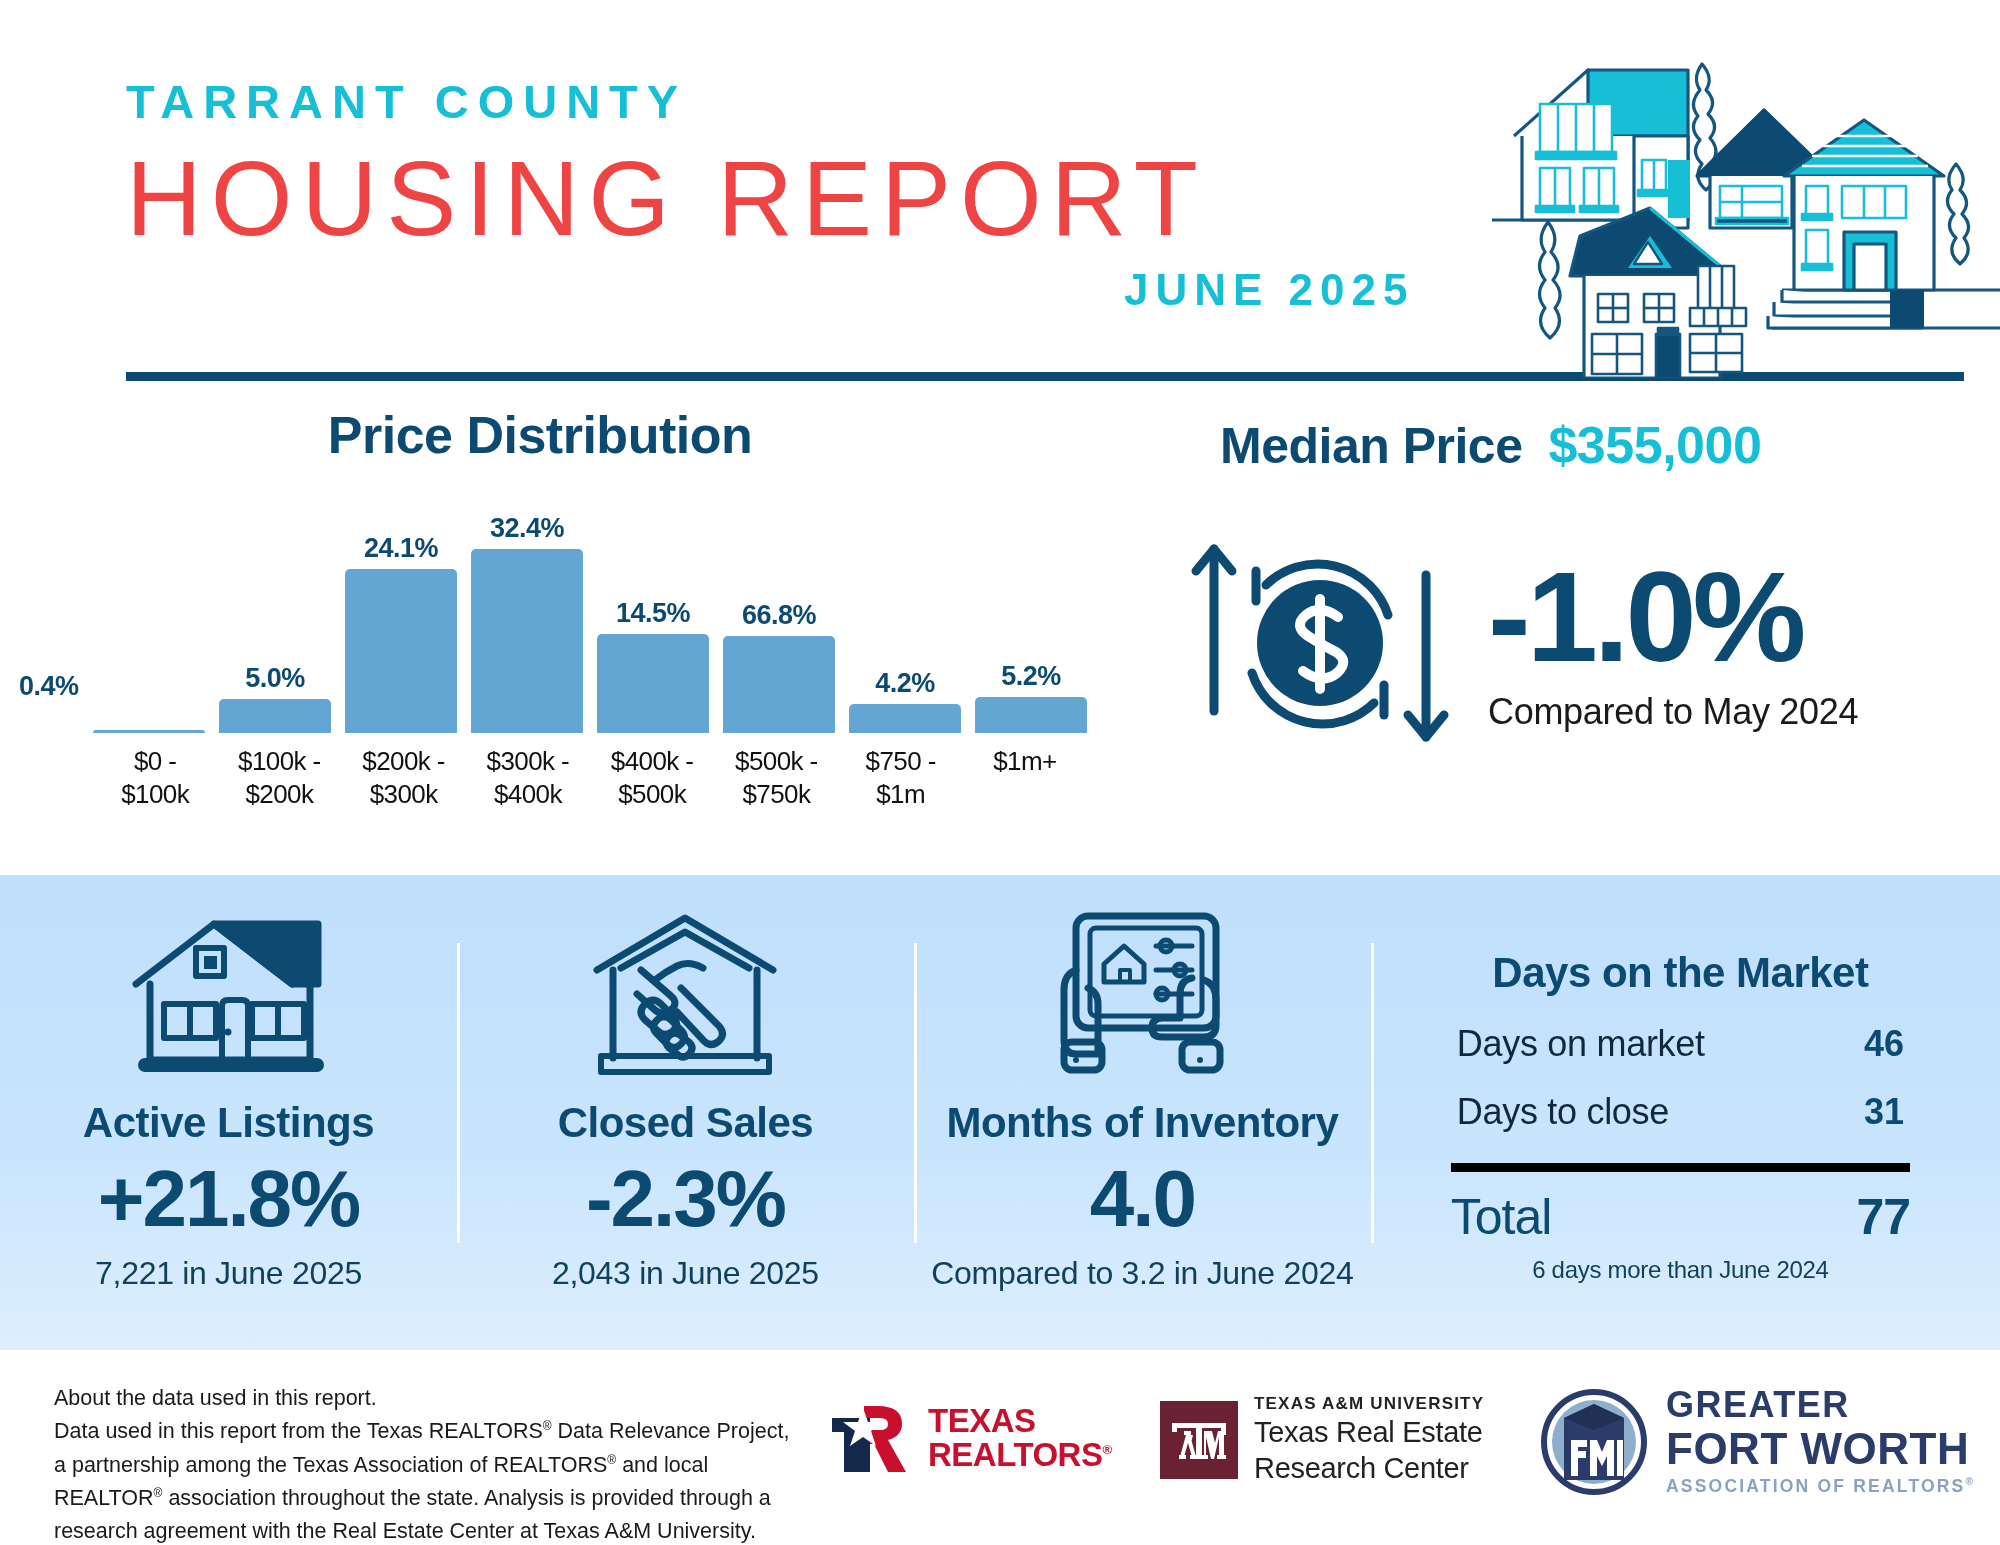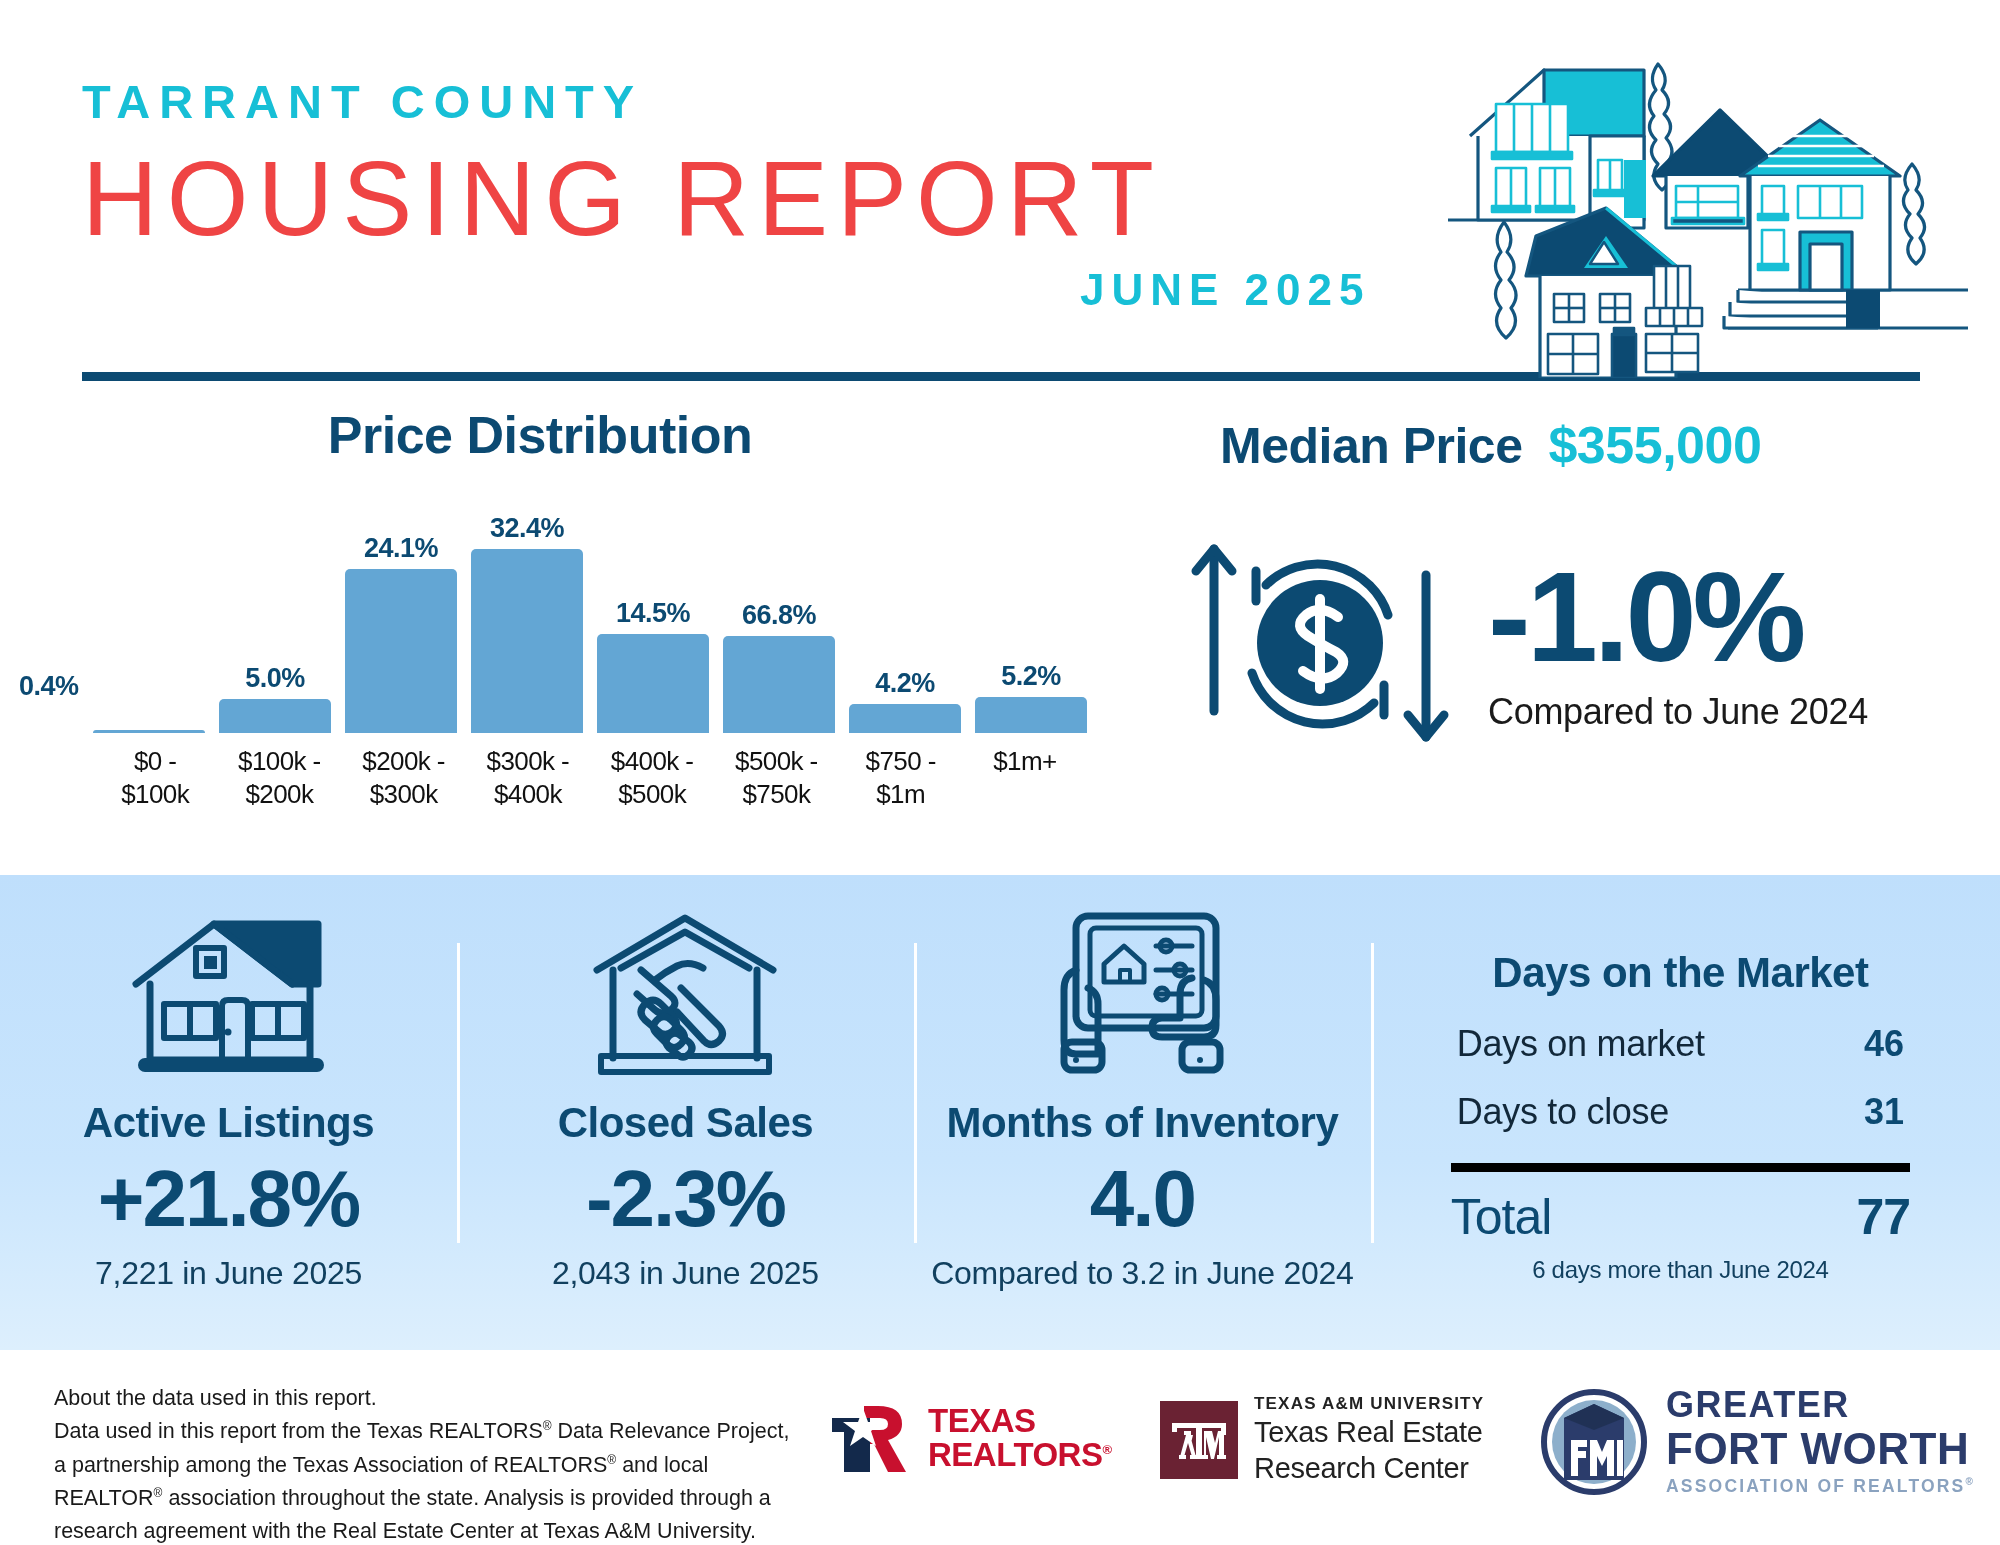--- a/index.html
+++ b/index.html
@@ -9,7 +9,7 @@
     background: #ffffff;
     overflow: hidden;
   }
-  .page { position: relative; width: 2000px; height: 1398px; background: #fff; }
+  .page { position: relative; width: 2000px; height: 1398px; background: #fff; padding-left: 44px; }
 
   
   .header { position: relative; height: 395px; }

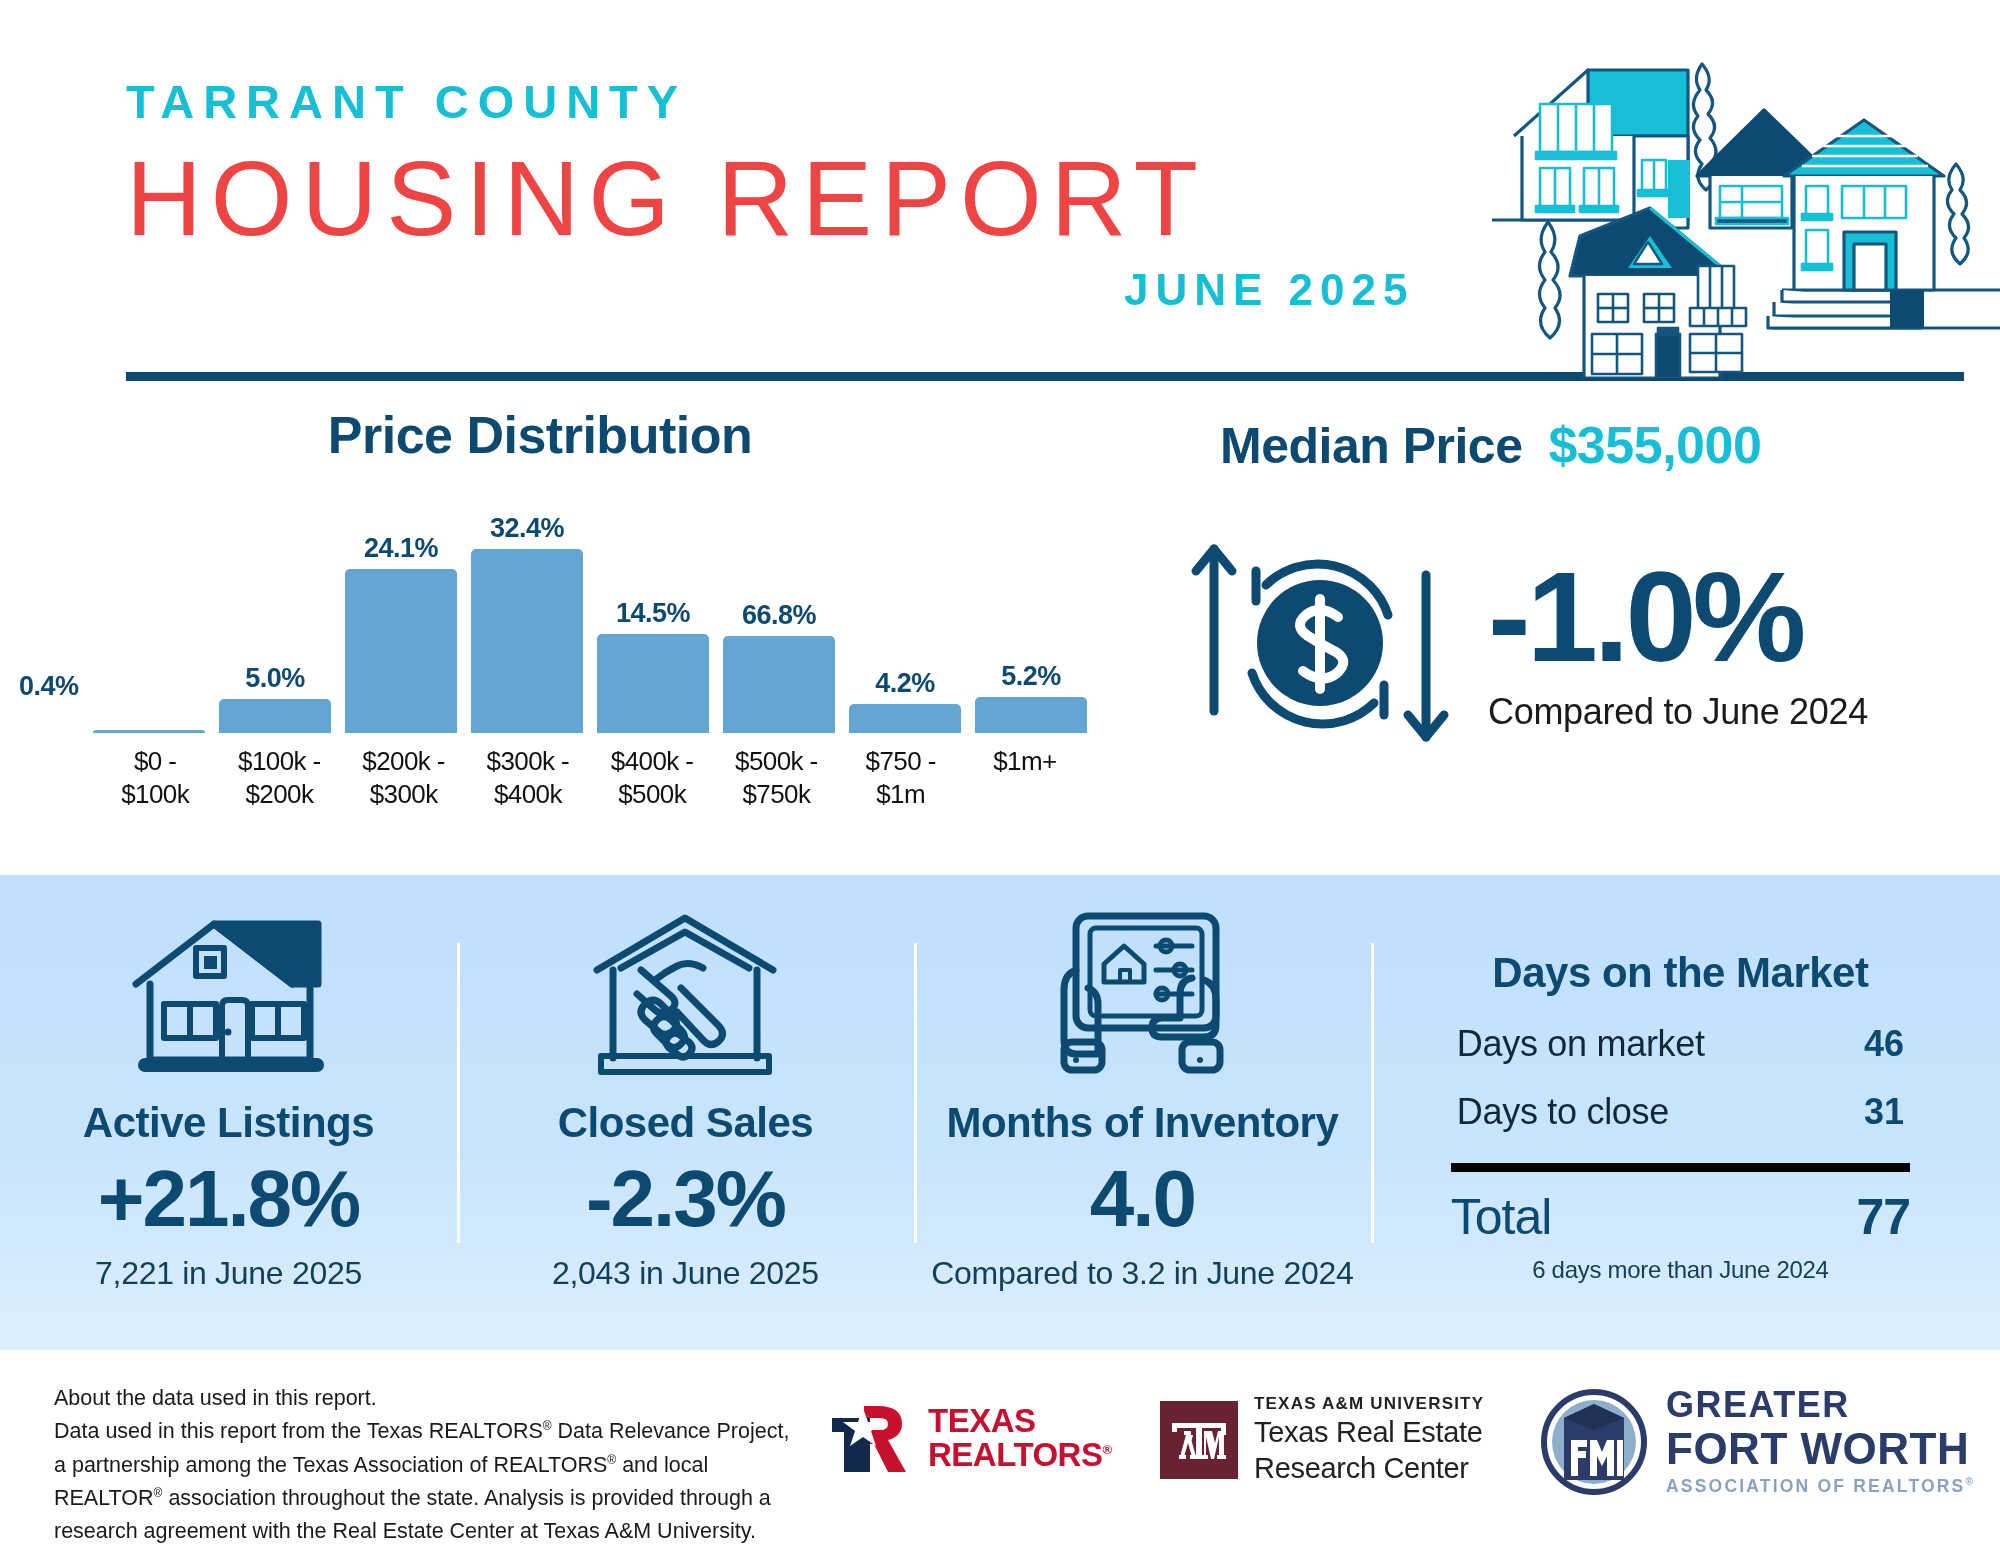--- a/index.html
+++ b/index.html
@@ -378,7 +378,7 @@
       </div>
       <div class="median-right">
         <div class="median-pct">-1.0%</div>
-        <div class="median-cmp">Compared to June 2024</div>
+        <div class="median-cmp">Compared to May 2024</div>
       </div>
     </div>
   </div>

